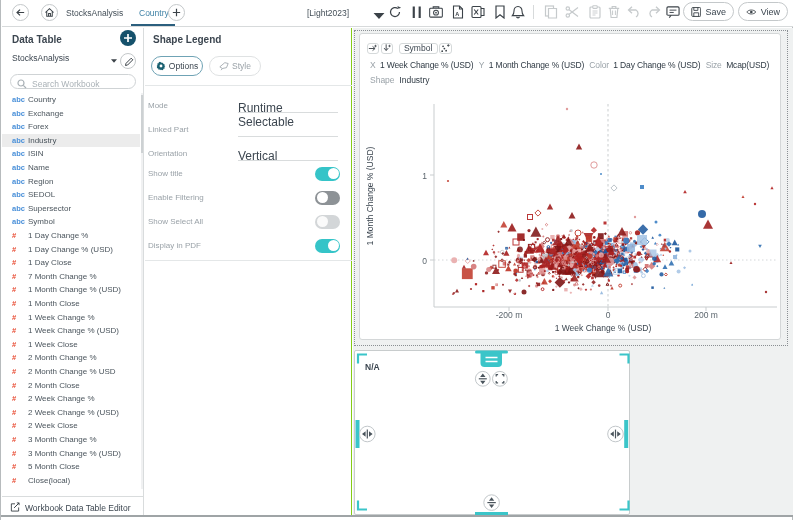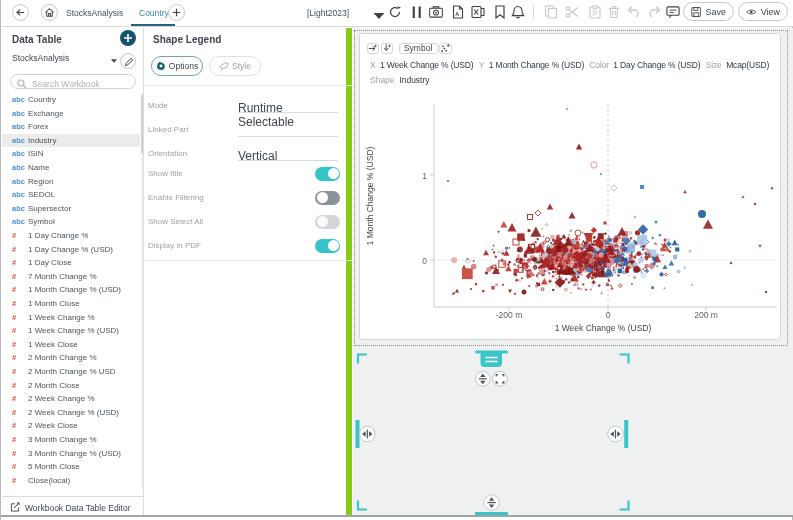--- a/index.html
+++ b/index.html
@@ -14,7 +14,7 @@
 .row .pre{width:26px;padding-left:10px;font-weight:bold;font-size:7.5px;flex:none}
 .abc{color:#4a90d9}
 .num{color:#e8482f;font-size:9px}
-#mid{position:absolute;left:144px;top:28px;width:207px;height:487px;background:#fff;border-right:6px solid #84cc16}
+#mid{position:absolute;left:144px;top:28px;width:207px;height:487px;background:#fff;border-right:1px solid #84cc16}
 #mid h1{font-size:10px;color:#3c4650;position:absolute;left:8px;top:6px;font-weight:bold}
 .flabel{position:absolute;left:3px;font-size:8px;color:#9aa2a8}
 .fval{position:absolute;left:93px;width:100px;font-size:12px;color:#3c4650;border-bottom:1px solid #d9dcdd;height:12px}

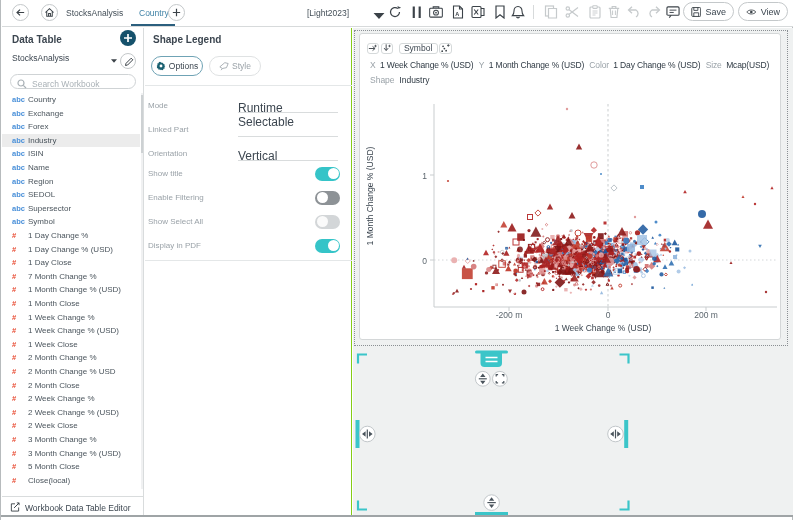--- a/index.html
+++ b/index.html
@@ -1706,6 +1706,9 @@
 <rect x="601.5" y="220.5" width="3.0" height="3.0" fill="#b22222" opacity="0.90"></rect>  
         </svg>
  </div>
+ <div id="bpan">
+  <div style="position:absolute;left:10px;top:11px;font-size:8.5px;font-weight:bold;color:#3c4650">N/A</div>
+ </div>
  <svg style="position:absolute;left:0;top:0" width="440" height="487" viewBox="352 28 440 487">
   <g stroke="#3bc5c9" stroke-width="2.2" fill="none">
    <path d="M357 363.5v-9h9"></path>

